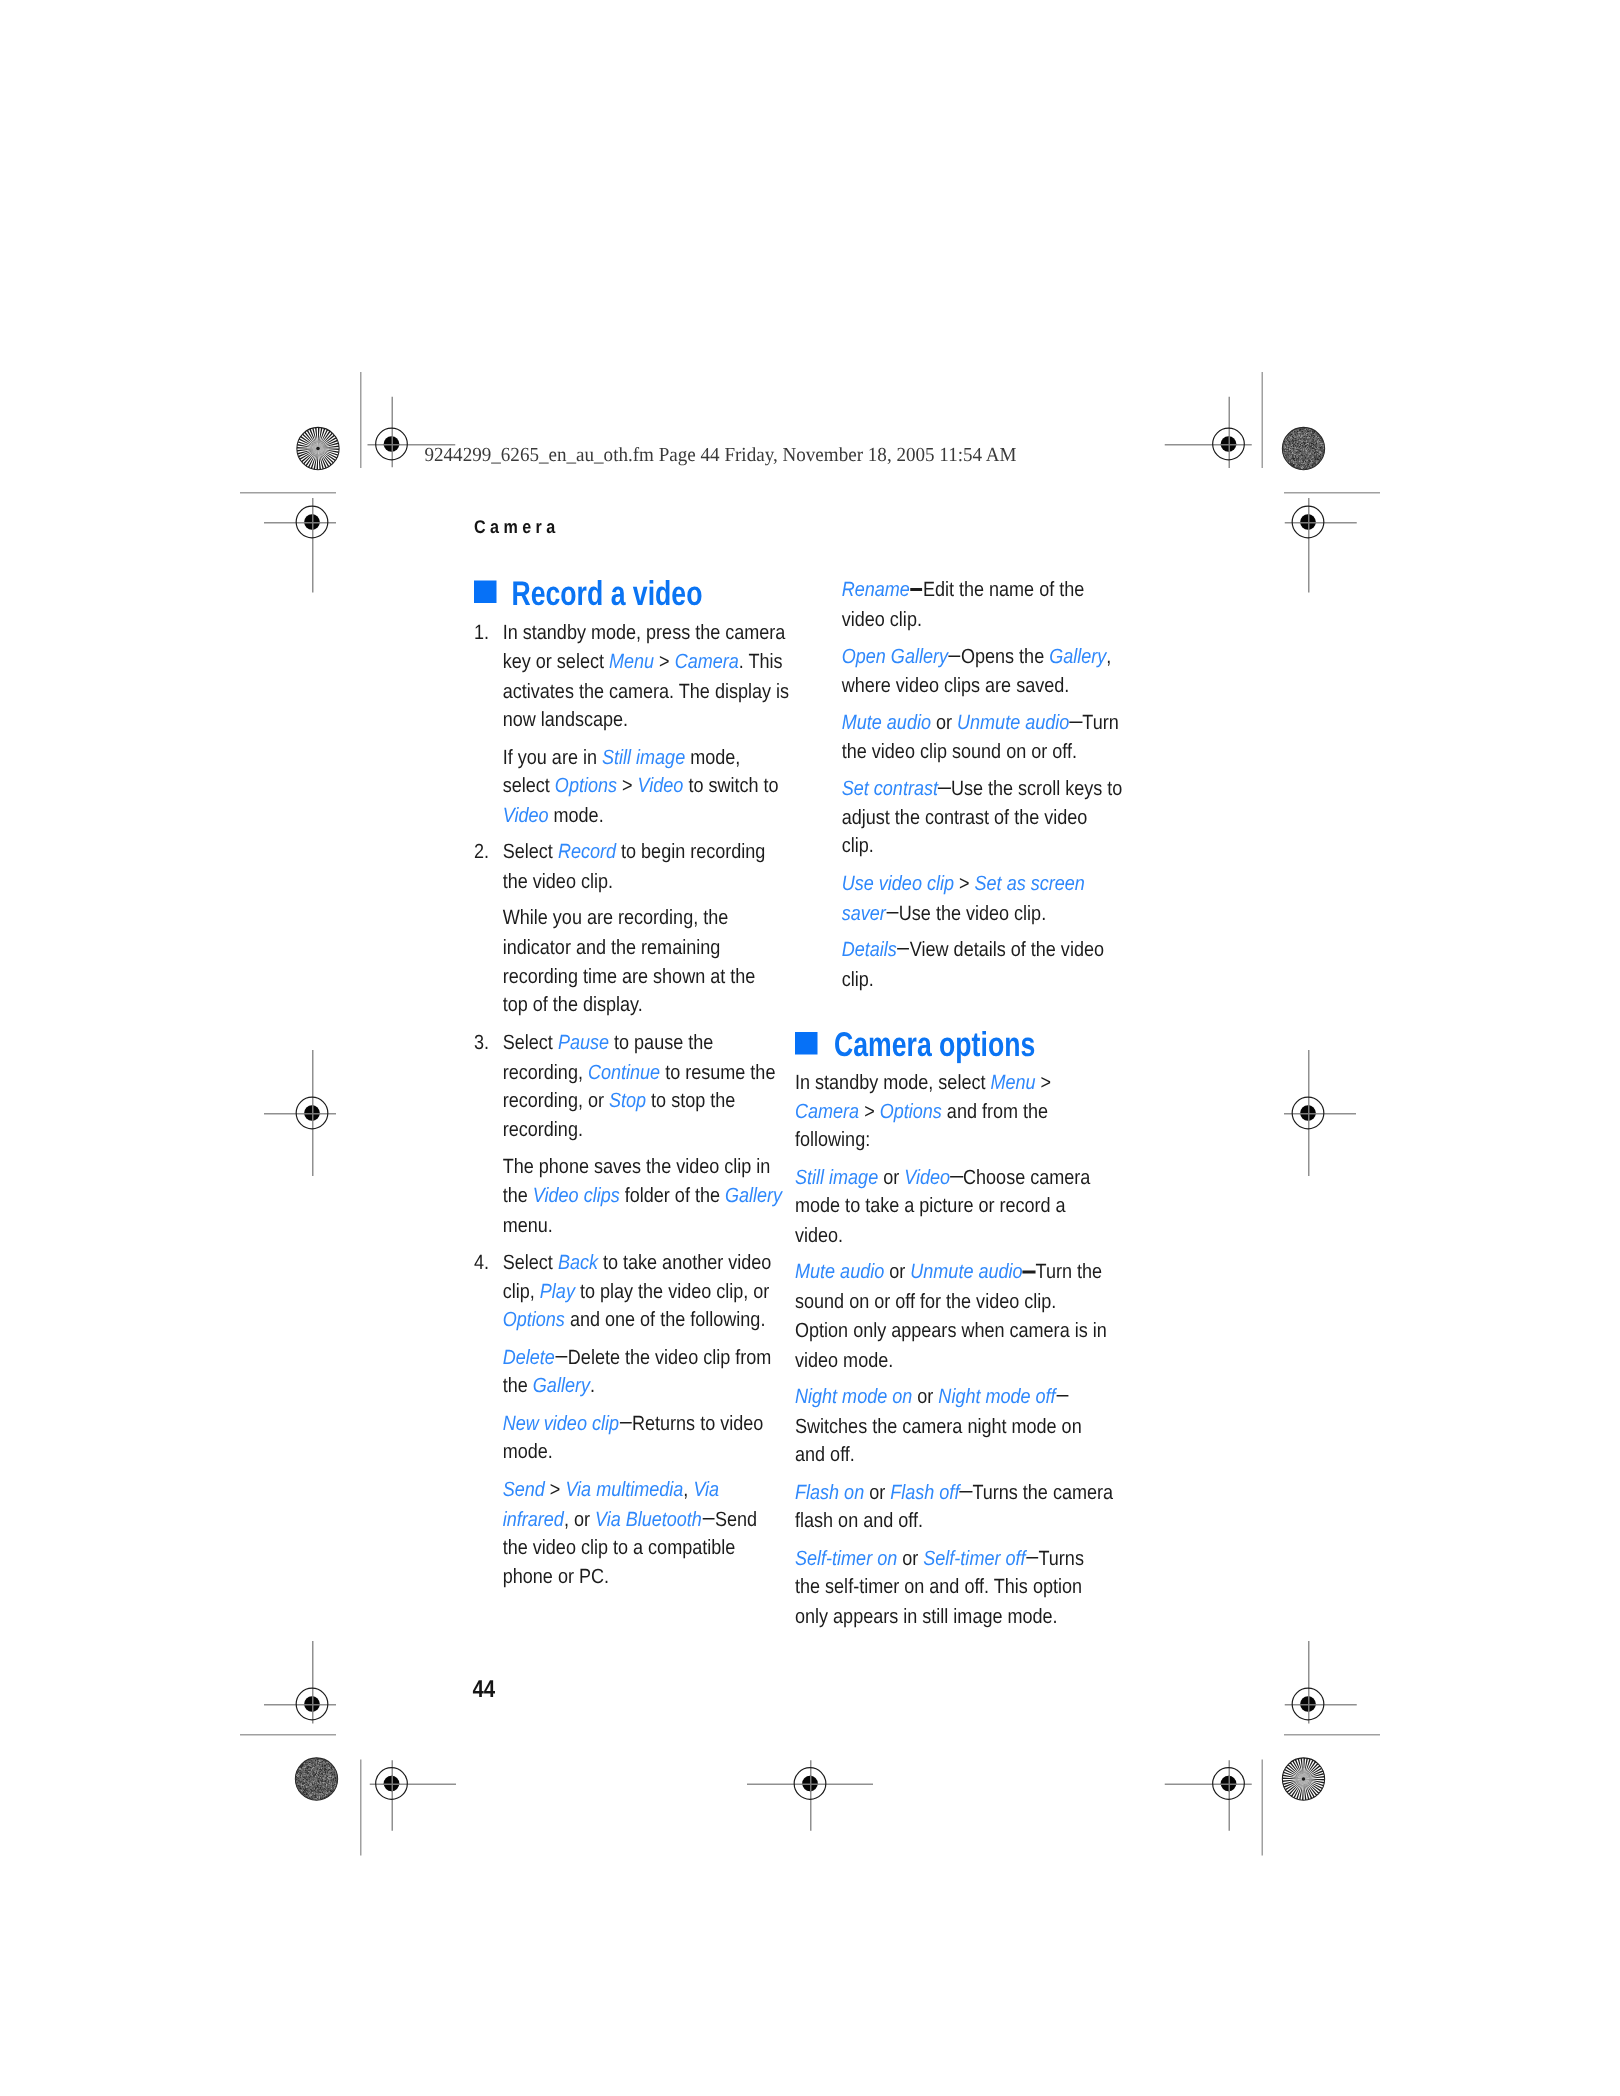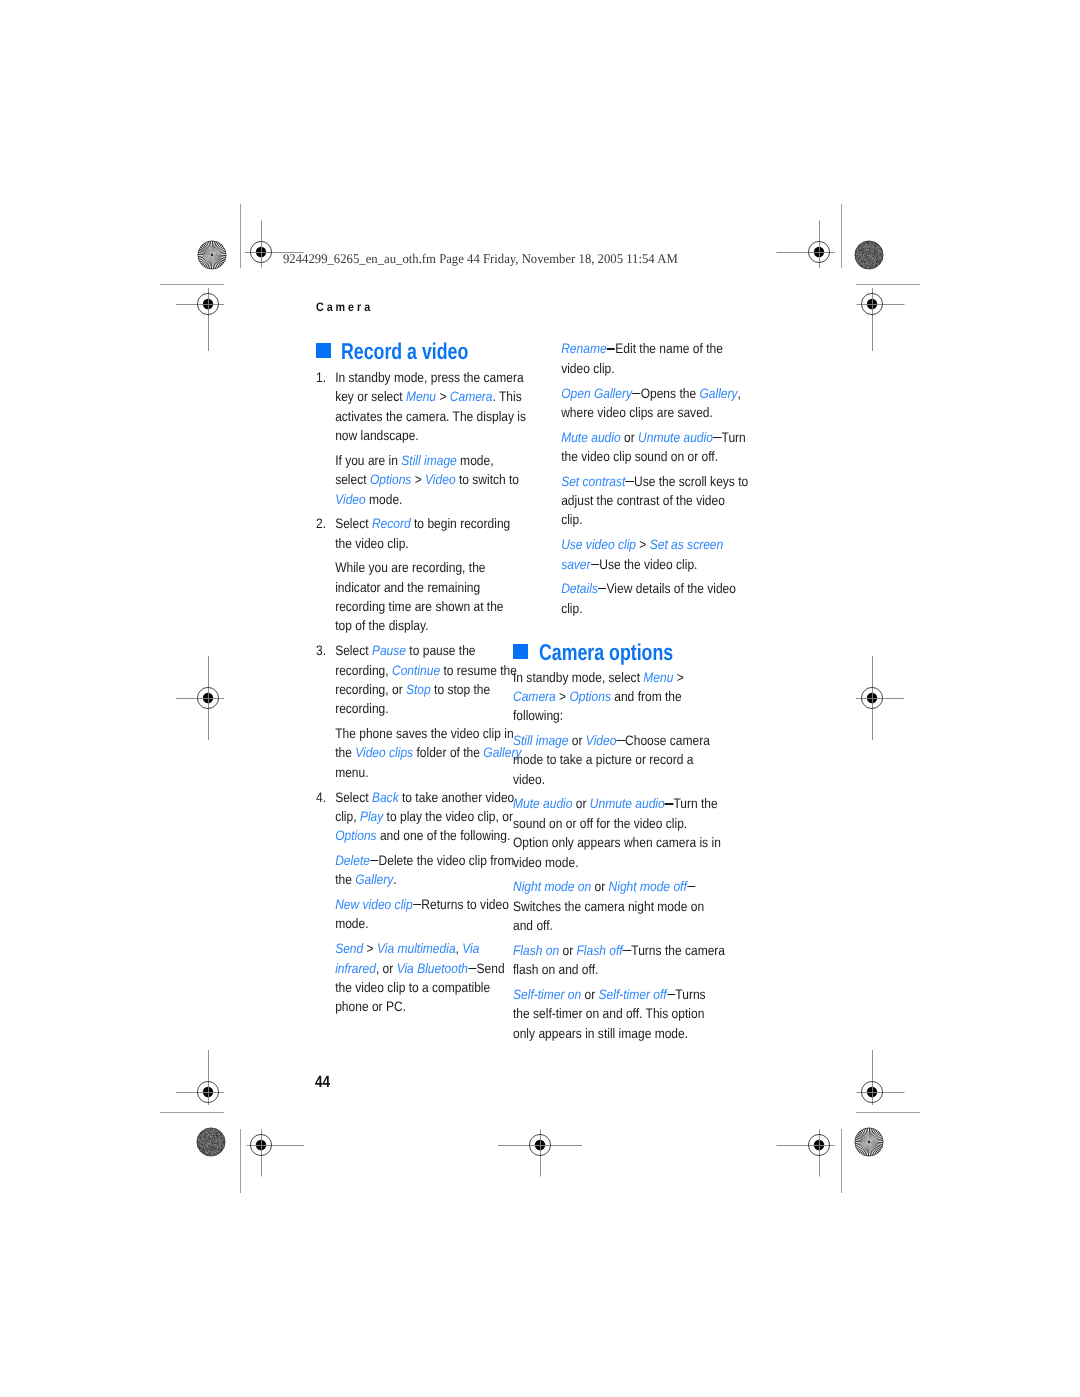--- a/index.html
+++ b/index.html
@@ -6,7 +6,7 @@
   html,body{margin:0;padding:0;background:#fff;}
   body{width:1080px;height:1397px;font-family:"Liberation Sans",sans-serif;
        text-rendering:geometricPrecision;-webkit-font-smoothing:antialiased;}
-  .page{position:relative;width:1080px;height:1285px;overflow:hidden;background:#fff;}
+  .page{position:relative;width:1080px;height:1285px;overflow:hidden;background:#fff;margin-top:44px;}
 
   
   .cropline{position:absolute;background:#a0a0a0;}

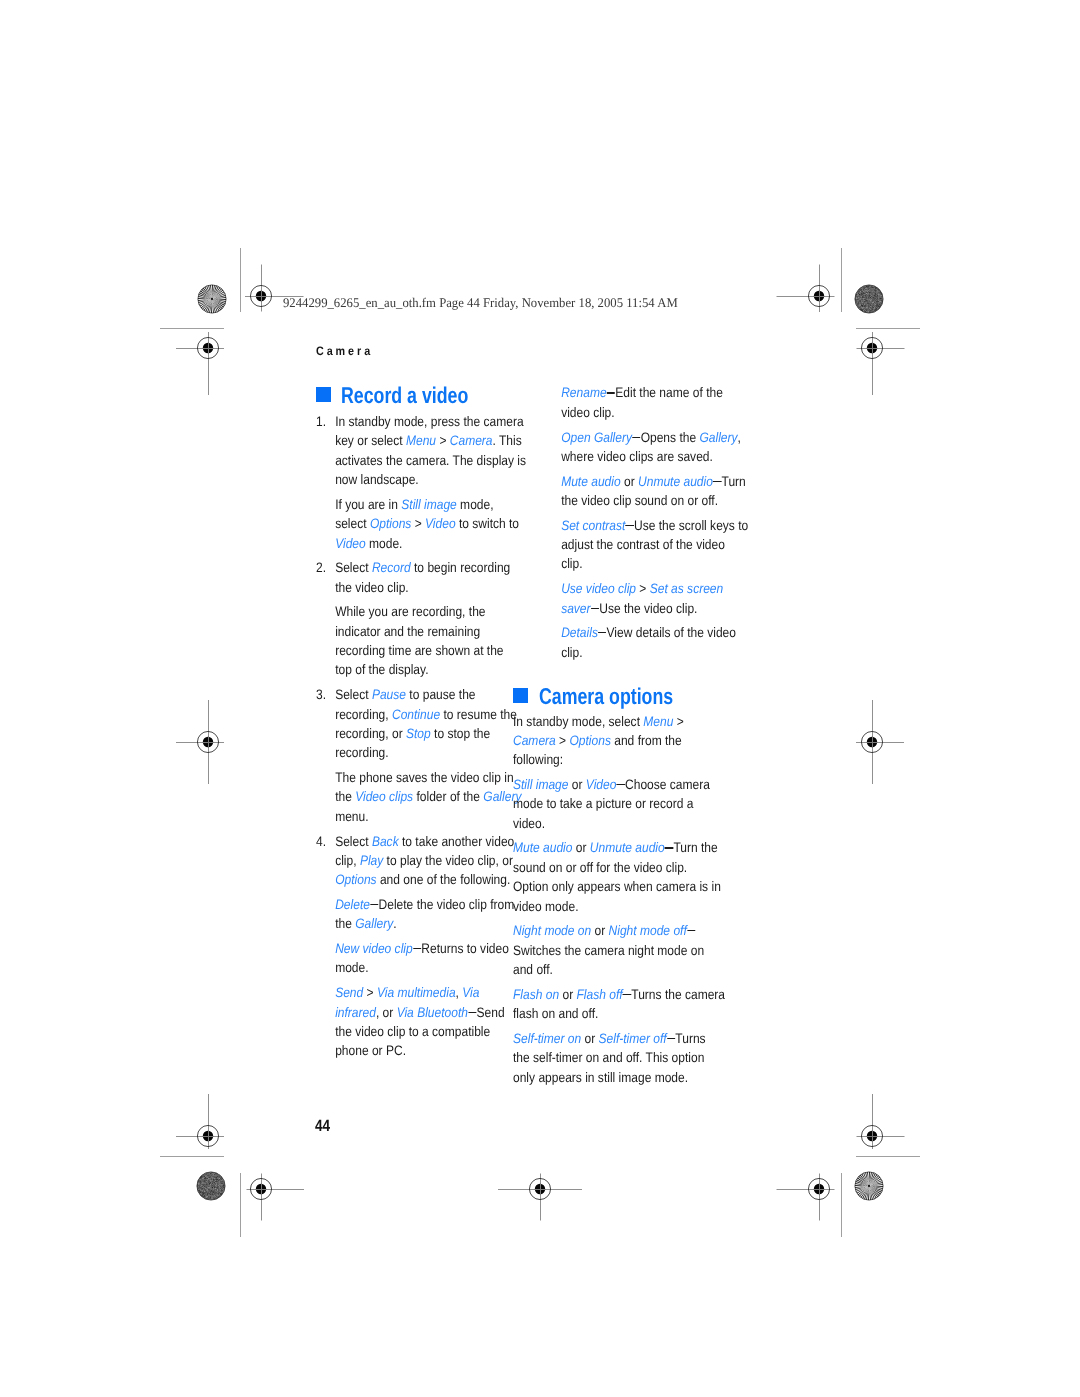--- a/index.html
+++ b/index.html
@@ -30,7 +30,7 @@
        font-size:13.72px;line-height:19.37px;color:#1c1c1c;white-space:nowrap;}
   .colL{left:315.6px;top:341.3px;}
   .colR{left:542px;top:339.4px;}
-  .colR2{left:513px;top:642.0px;}
+  .colR2{left:530px;top:642.0px;}
 
   .sect{position:relative;height:21.5px;}
   .sect .sq{position:absolute;top:1.6px;width:14.8px;height:15.1px;background:#0671f7;}

